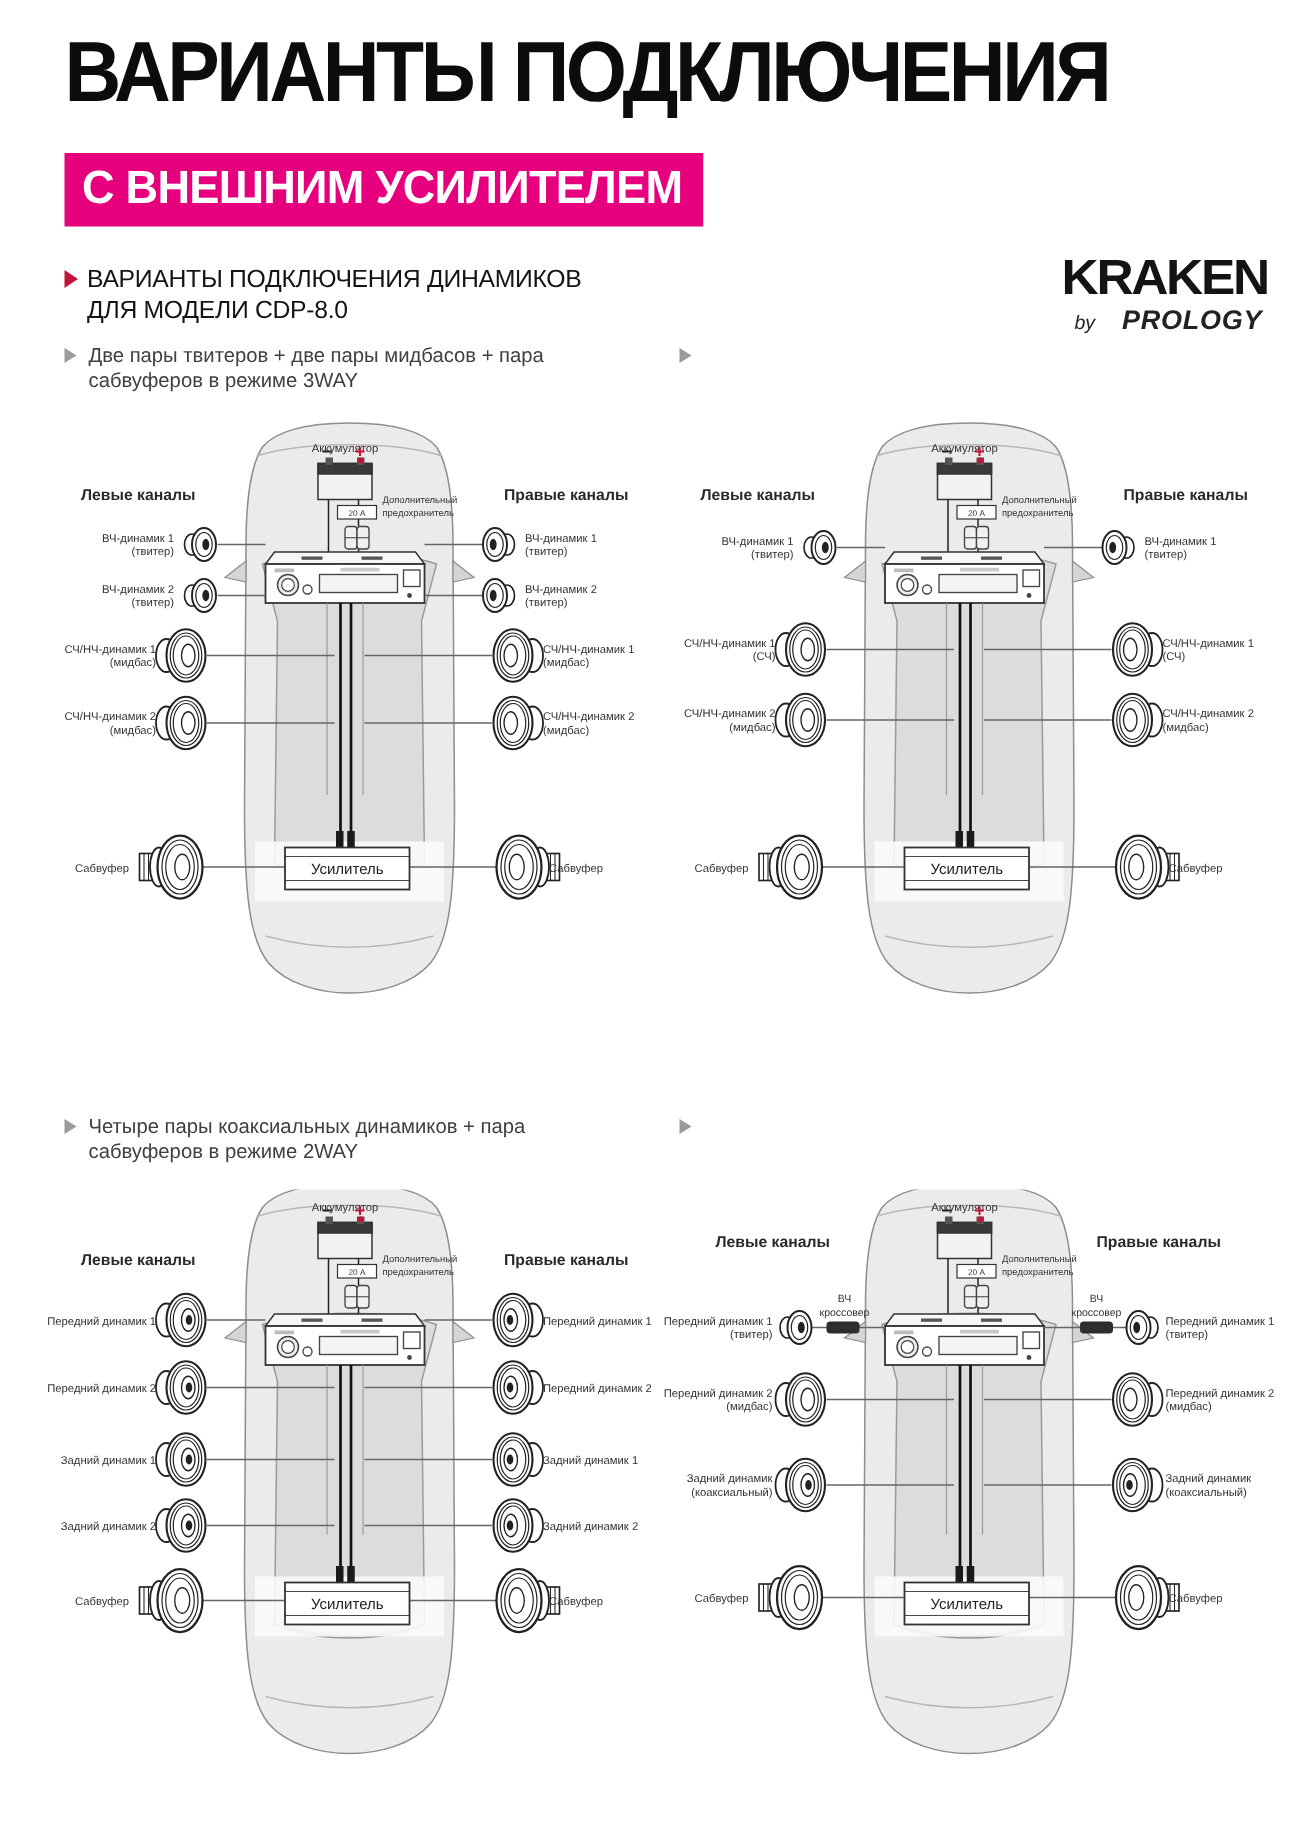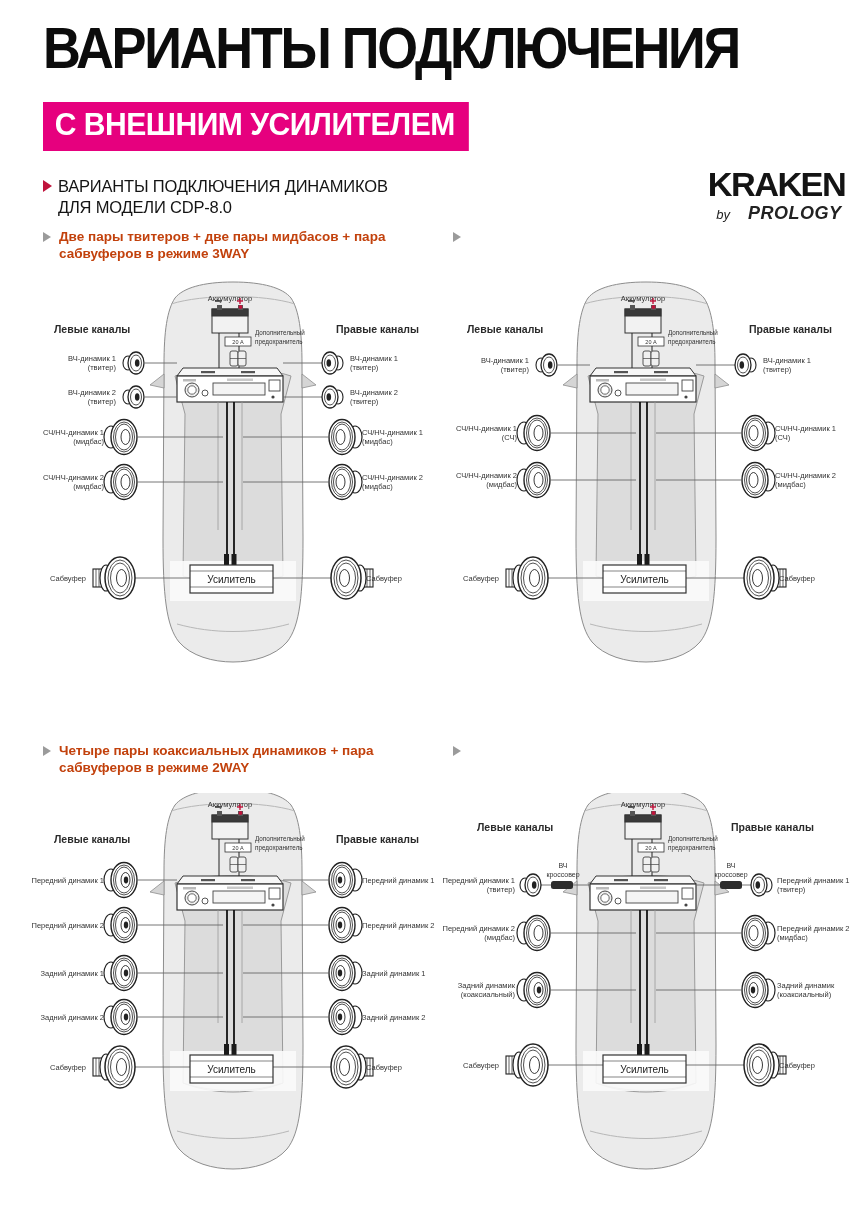--- a/index.html
+++ b/index.html
@@ -35,7 +35,7 @@
   .brand .sub .by{font-weight:400;margin-right:18px;font-style:italic;}
   .brand .sub .prology{font-weight:700;font-style:italic;font-size:18px;letter-spacing:0.5px;}
   .cap{
-    position:absolute;width:390px;font-size:13.5px;font-weight:700;color:#c2410c;
+    position:absolute;width:390px;font-size:13.5px;font-weight:400;color:#404040;
     line-height:16.5px;padding-left:16px;white-space:pre-line;
   }
   .cap .cap-bullet{

